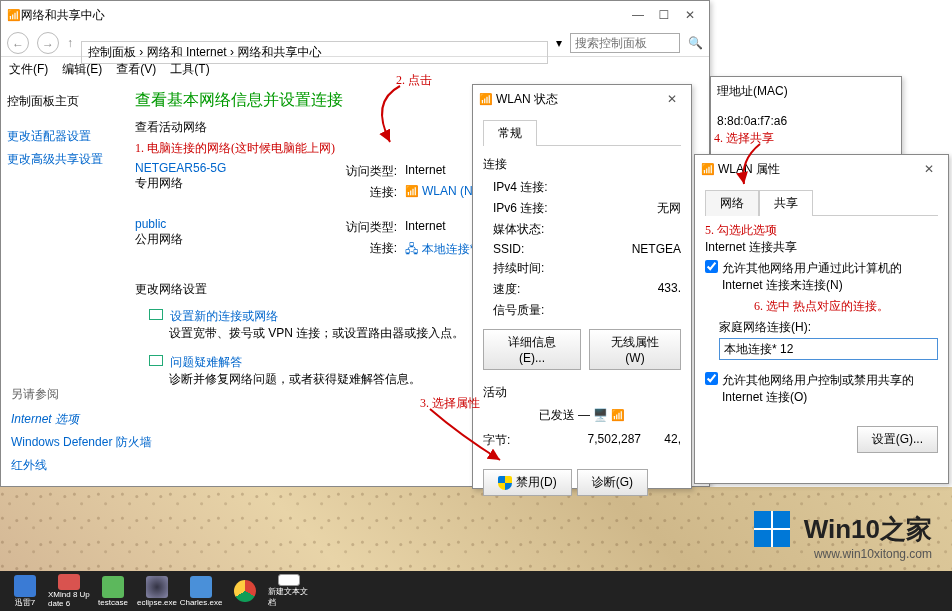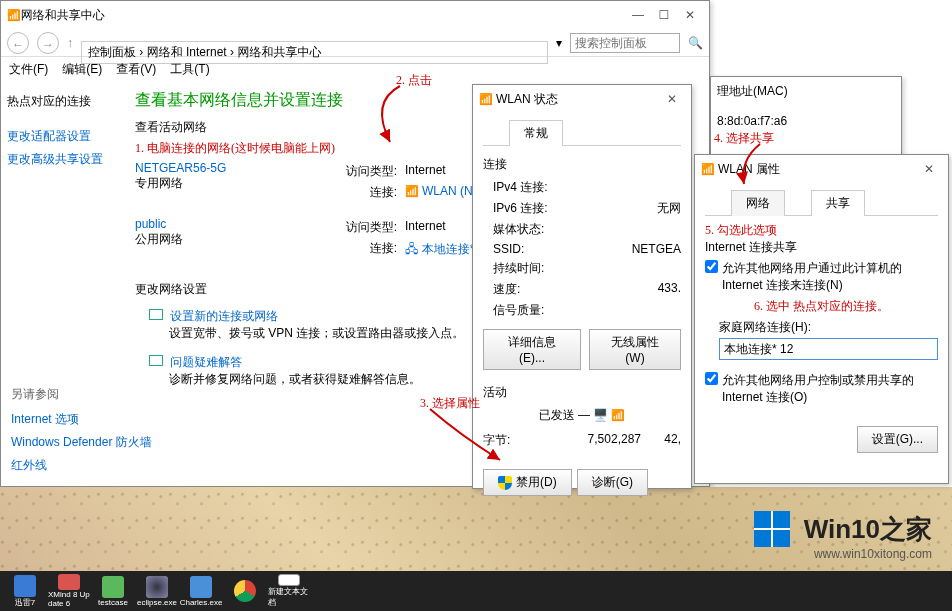--- a/index.html
+++ b/index.html
@@ -75,7 +75,7 @@
   </div>
   <div class="main">
     <div class="sidebar">
-      <div>热点对应的连接</div>
+      <div>控制面板主页</div>
       <div class="link" style="margin-top:12px;">更改适配器设置</div>
       <div class="link">更改高级共享设置</div>
     </div>

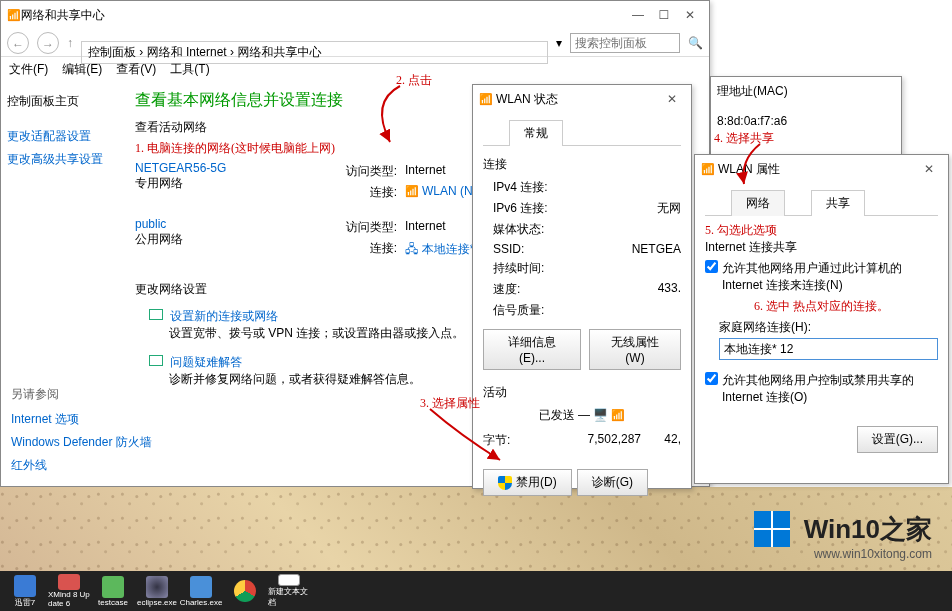--- a/index.html
+++ b/index.html
@@ -23,7 +23,7 @@
 .network-row .lbl { width: 70px; text-align: right; padding-right: 8px; }
 .wifi-icon::before { content: "📶"; font-size: 11px; }
 .btn { border: 1px solid #aaa; background: linear-gradient(#fff,#e5e5e5); padding: 4px 14px; font-size: 12px; cursor: pointer; }
-.tab { display: inline-block; padding: 4px 14px; border: 1px solid #ccc; border-bottom: none; background: #fff; position: relative; top: 1px; cursor: pointer; margin-left: 26px; }
+.tab { display: inline-block; padding: 4px 14px; border: 1px solid #ccc; border-bottom: none; background: #fff; position: relative; top: 1px; cursor: pointer; }
 .tab.inactive { background: #f5f5f5; font-family: Liberation Serif, serif; }
 .tabline { border-bottom: 1px solid #ccc; }
 .chk { display: flex; align-items: flex-start; gap: 4px; padding: 4px 0; }

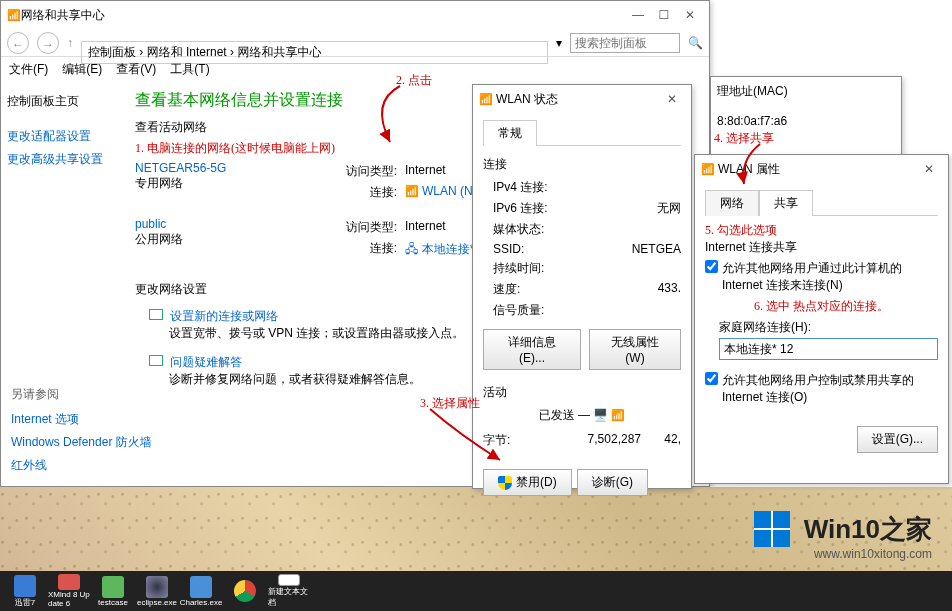--- a/index.html
+++ b/index.html
@@ -133,7 +133,7 @@
   </div>
   <div style="position:absolute; left:10px; bottom:12px; width:160px;">
     <div style="color:#666;">另请参阅</div>
-    <div class="link" style="margin-top:8px;">Internet 选项</div>
+    <div class="link" style="margin-top:8px;font-style:italic;">Internet 选项</div>
     <div class="link" style="margin-top:6px;">Windows Defender 防火墙</div>
     <div class="link" style="margin-top:6px;">红外线</div>
   </div>

